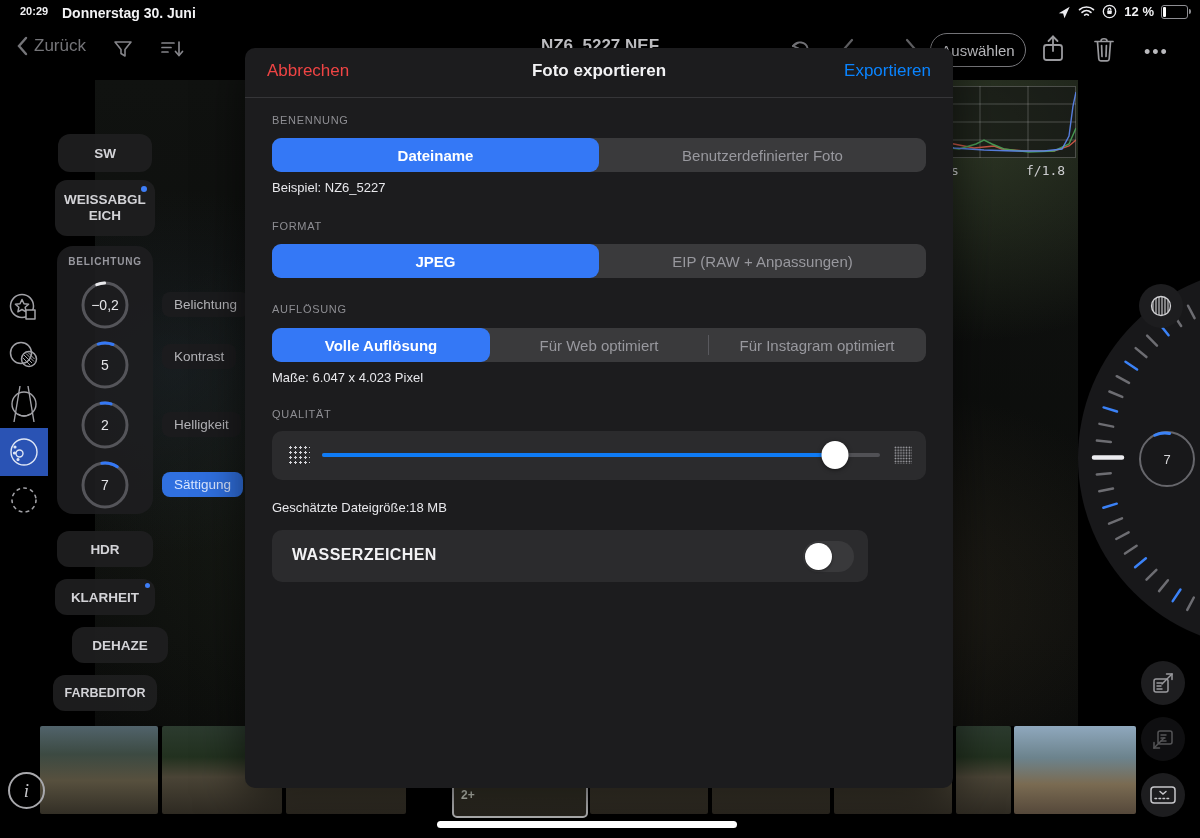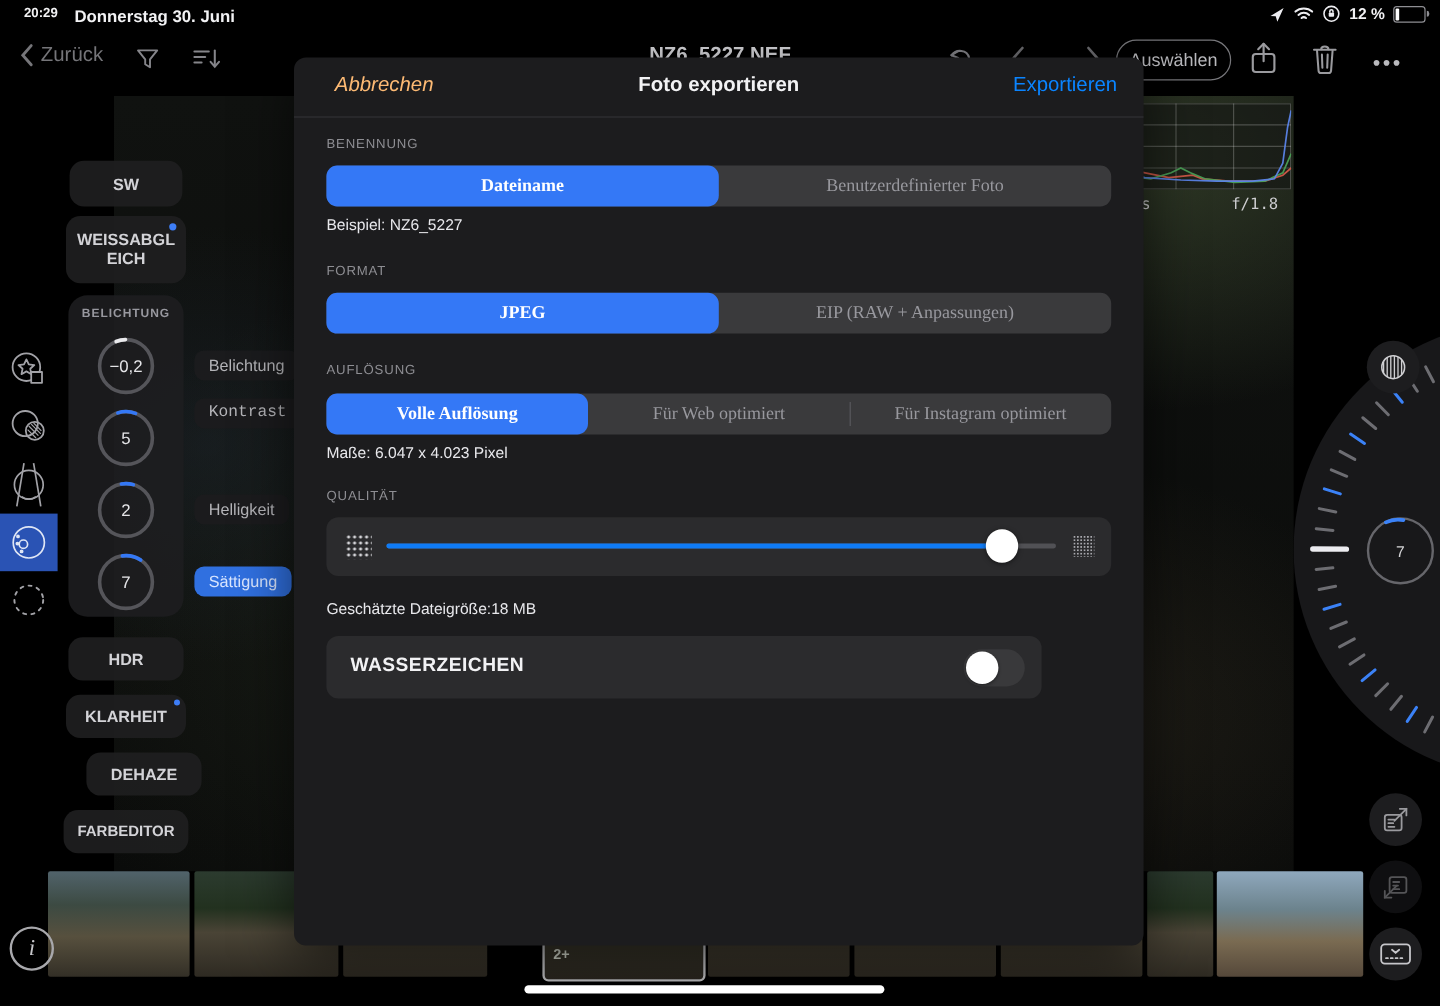--- a/index.html
+++ b/index.html
@@ -54,7 +54,7 @@
   .modal{position:absolute;left:245px;top:48px;width:708px;height:740px;background:#1c1c1e;border-radius:10px;
          z-index:20;box-shadow:0 12px 48px rgba(0,0,0,.6);}
   .m-header{position:absolute;left:0;top:0;right:0;height:49px;border-bottom:1px solid rgba(84,84,88,.45);}
-  .m-cancel{position:absolute;left:34px;top:13px;font-size:17px;color:#fdba74;font-style:italic;}
+  .m-cancel{position:absolute;left:22px;top:13px;font-size:17px;color:#ef4444;}
   .m-title{position:absolute;left:0;right:0;top:13px;text-align:center;font-size:17px;font-weight:700;color:#f2f2f4;}
   .m-export{position:absolute;right:22px;top:13px;font-size:17px;color:#0a84ff;}
   .sec-label{position:absolute;left:27px;font-size:11px;font-weight:500;letter-spacing:.7px;color:#8e8e93;}

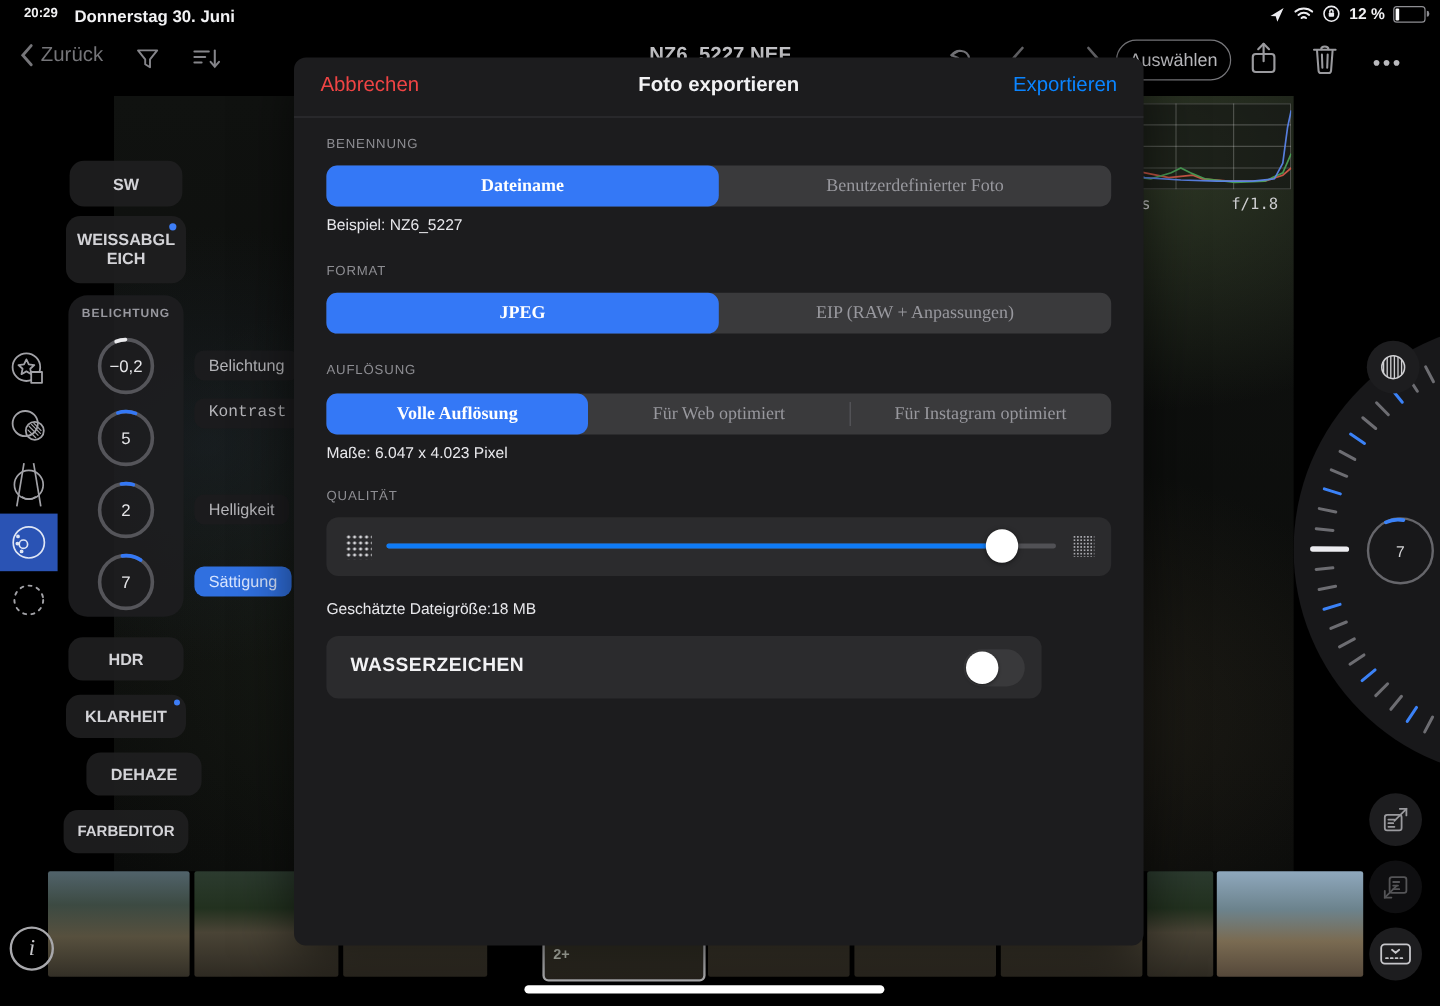--- a/index.html
+++ b/index.html
@@ -59,7 +59,7 @@
   .m-export{position:absolute;right:22px;top:13px;font-size:17px;color:#0a84ff;}
   .sec-label{position:absolute;left:27px;font-size:11px;font-weight:500;letter-spacing:.7px;color:#8e8e93;}
   .hint{position:absolute;left:27px;font-size:13px;color:#e8e8ec;}
-  .segrow{position:absolute;left:27px;width:654px;height:34px;background:#3a3a3c;border-radius:9px;display:flex;font-family:Liberation Serif, serif;}
+  .segrow{position:absolute;left:27px;width:654px;height:34px;background:#3a3a3c;border-radius:9px;display:flex;}
   .seg{flex:1;display:flex;align-items:center;justify-content:center;font-size:15px;color:#98989e;position:relative;}
   .seg.sel{background:#3478f6;border-radius:9px;color:#fff;font-weight:700;}
   .segdiv{position:absolute;left:0;top:7px;bottom:7px;width:1px;background:#59595e;}

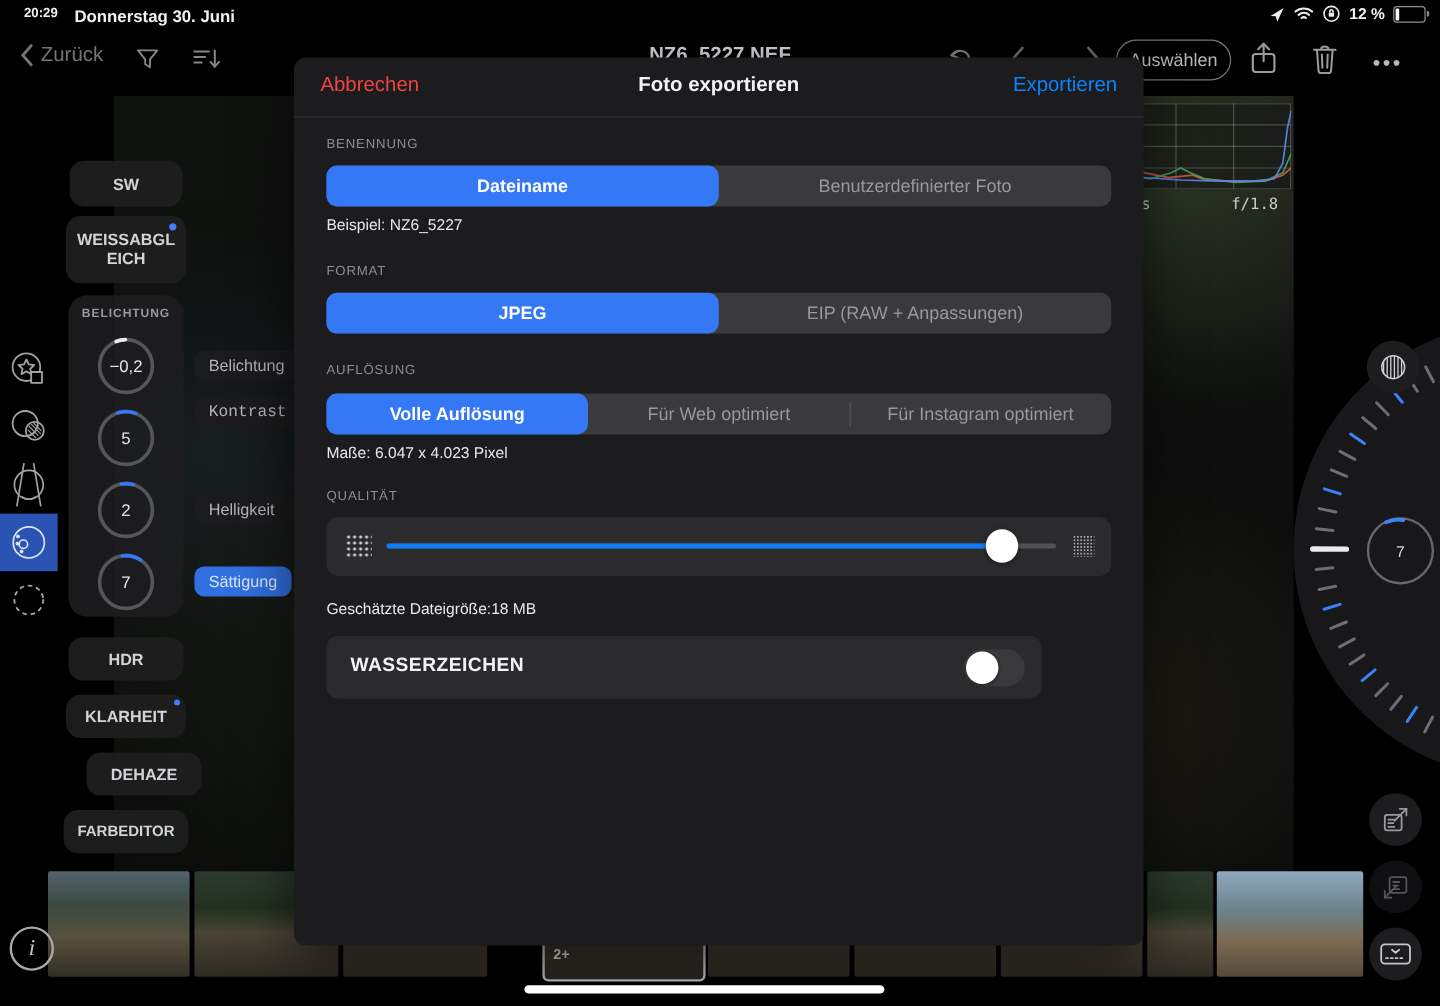--- a/index.html
+++ b/index.html
@@ -281,7 +281,7 @@
 
   <div class="lblpill" style="top:292px;">
     <span>Belichtung</span></div>
-  <div class="lblpill" style="top:332px;font-family:Liberation Mono, monospace;">
+  <div class="lblpill" style="top:344px;">
     <span>Kontrast</span></div>
   <div class="lblpill" style="top:412px;">
     <span>Helligkeit</span></div>

